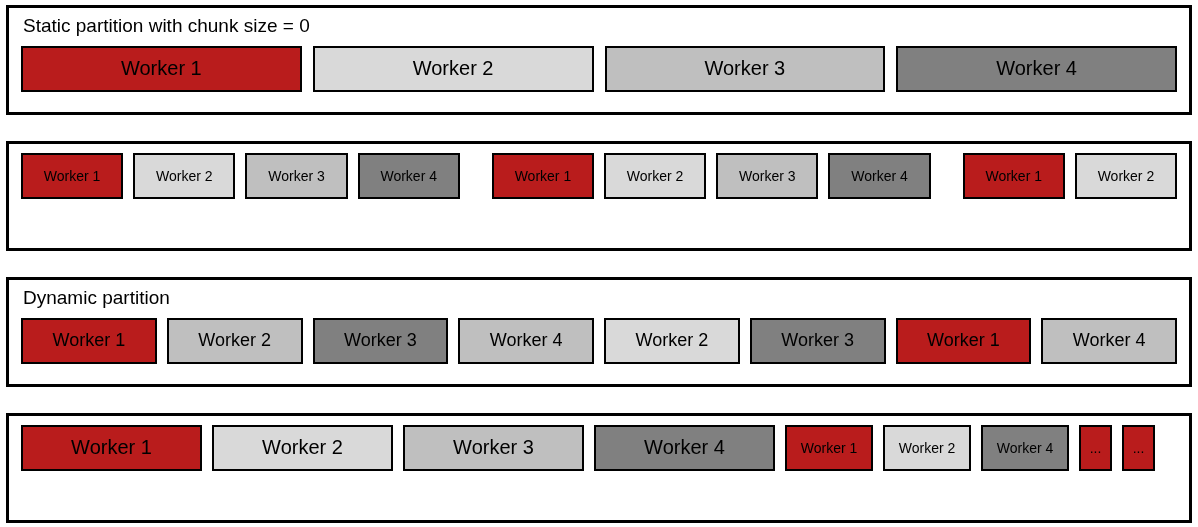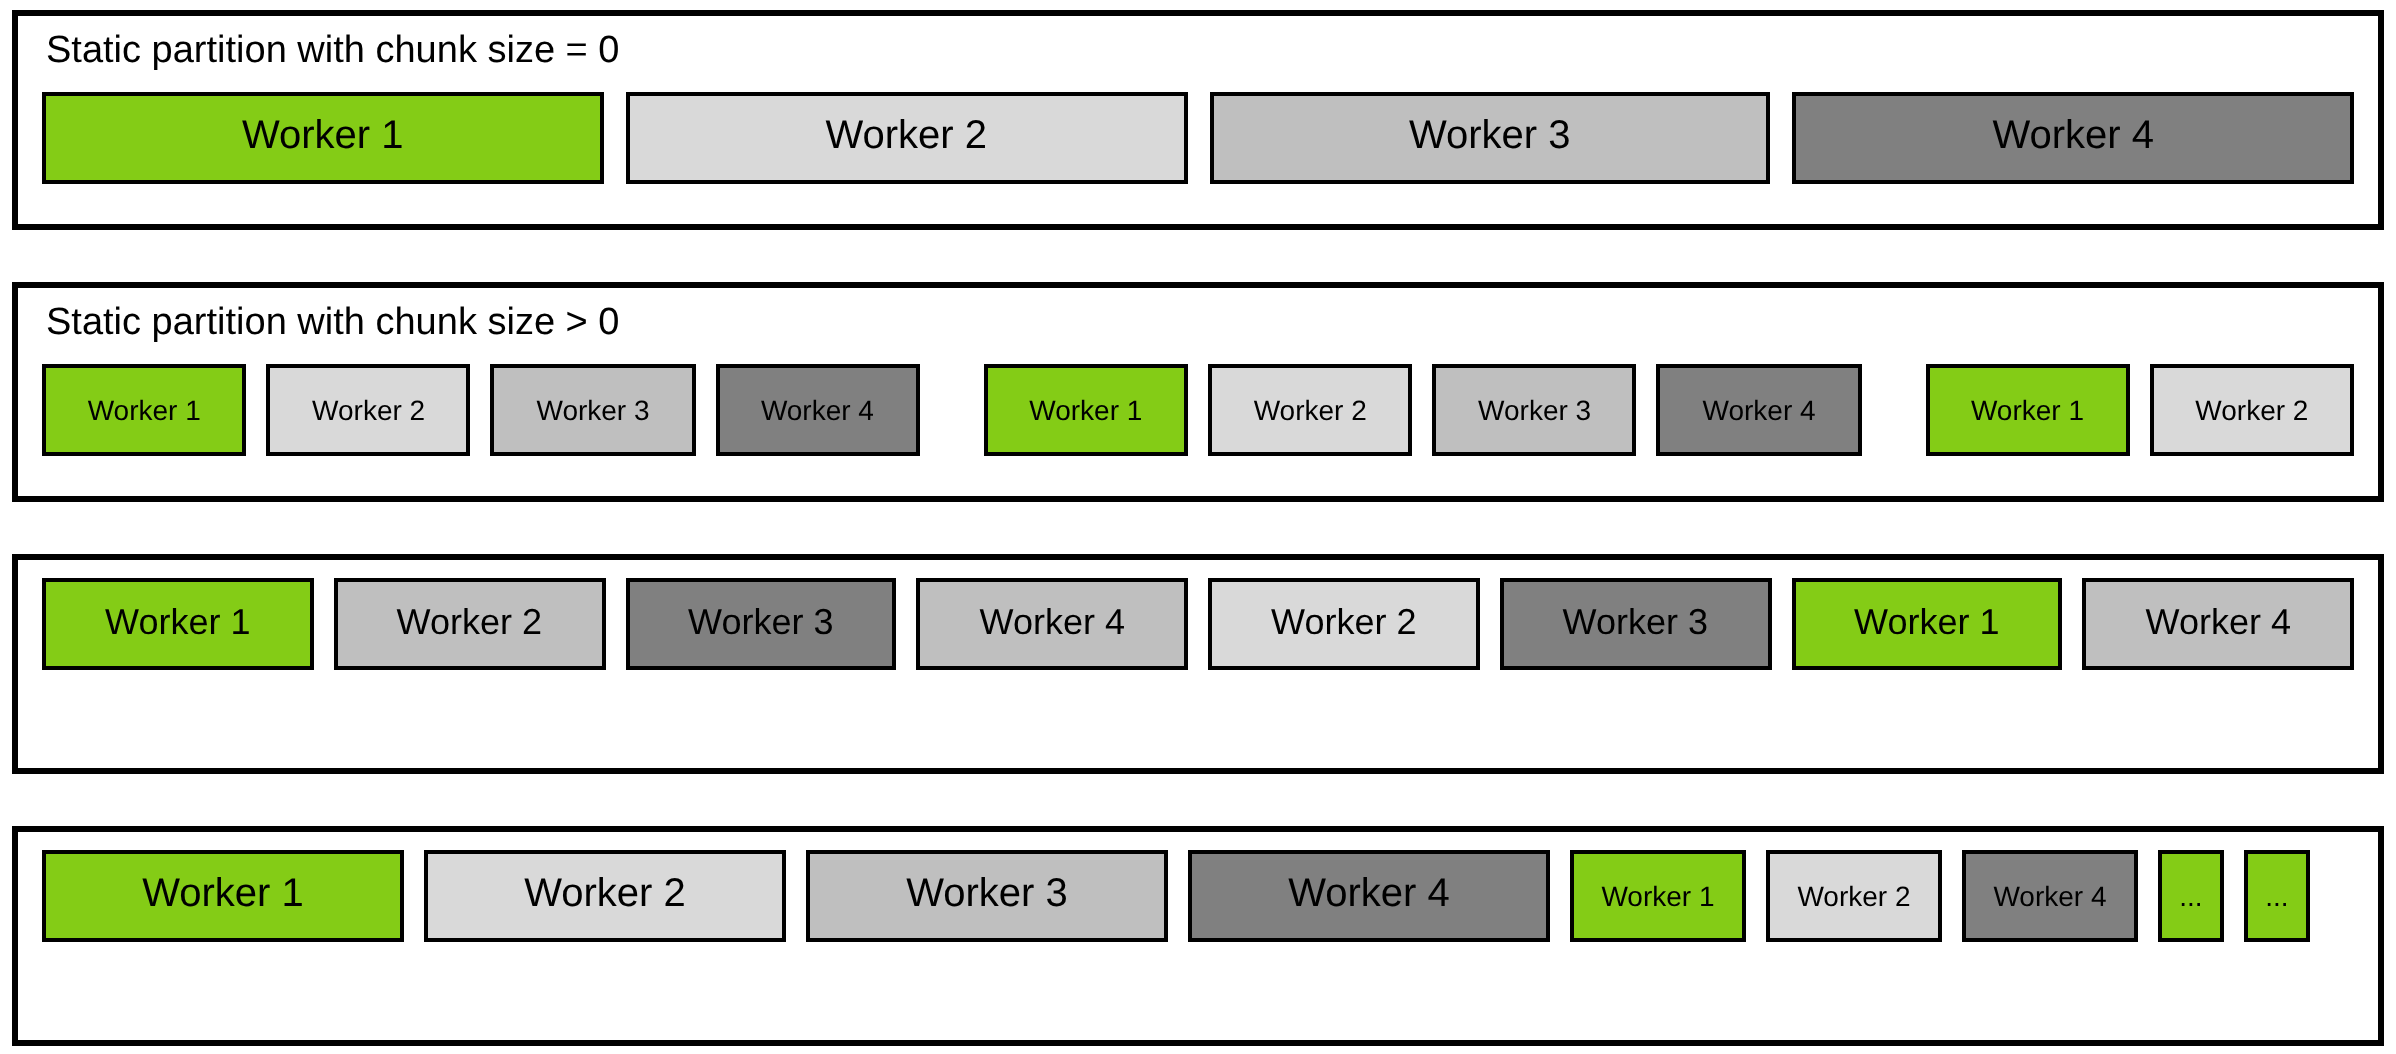--- a/index.html
+++ b/index.html
@@ -63,7 +63,7 @@
     overflow: hidden;
   }
   
-  .sh1 { background: #84cc16; }
+  .sh1 { background: #b91c1c; }
   .sh2 { background: #d9d9d9; }
   .sh3 { background: #bfbfbf; }
   .sh4 { background: #808080; }

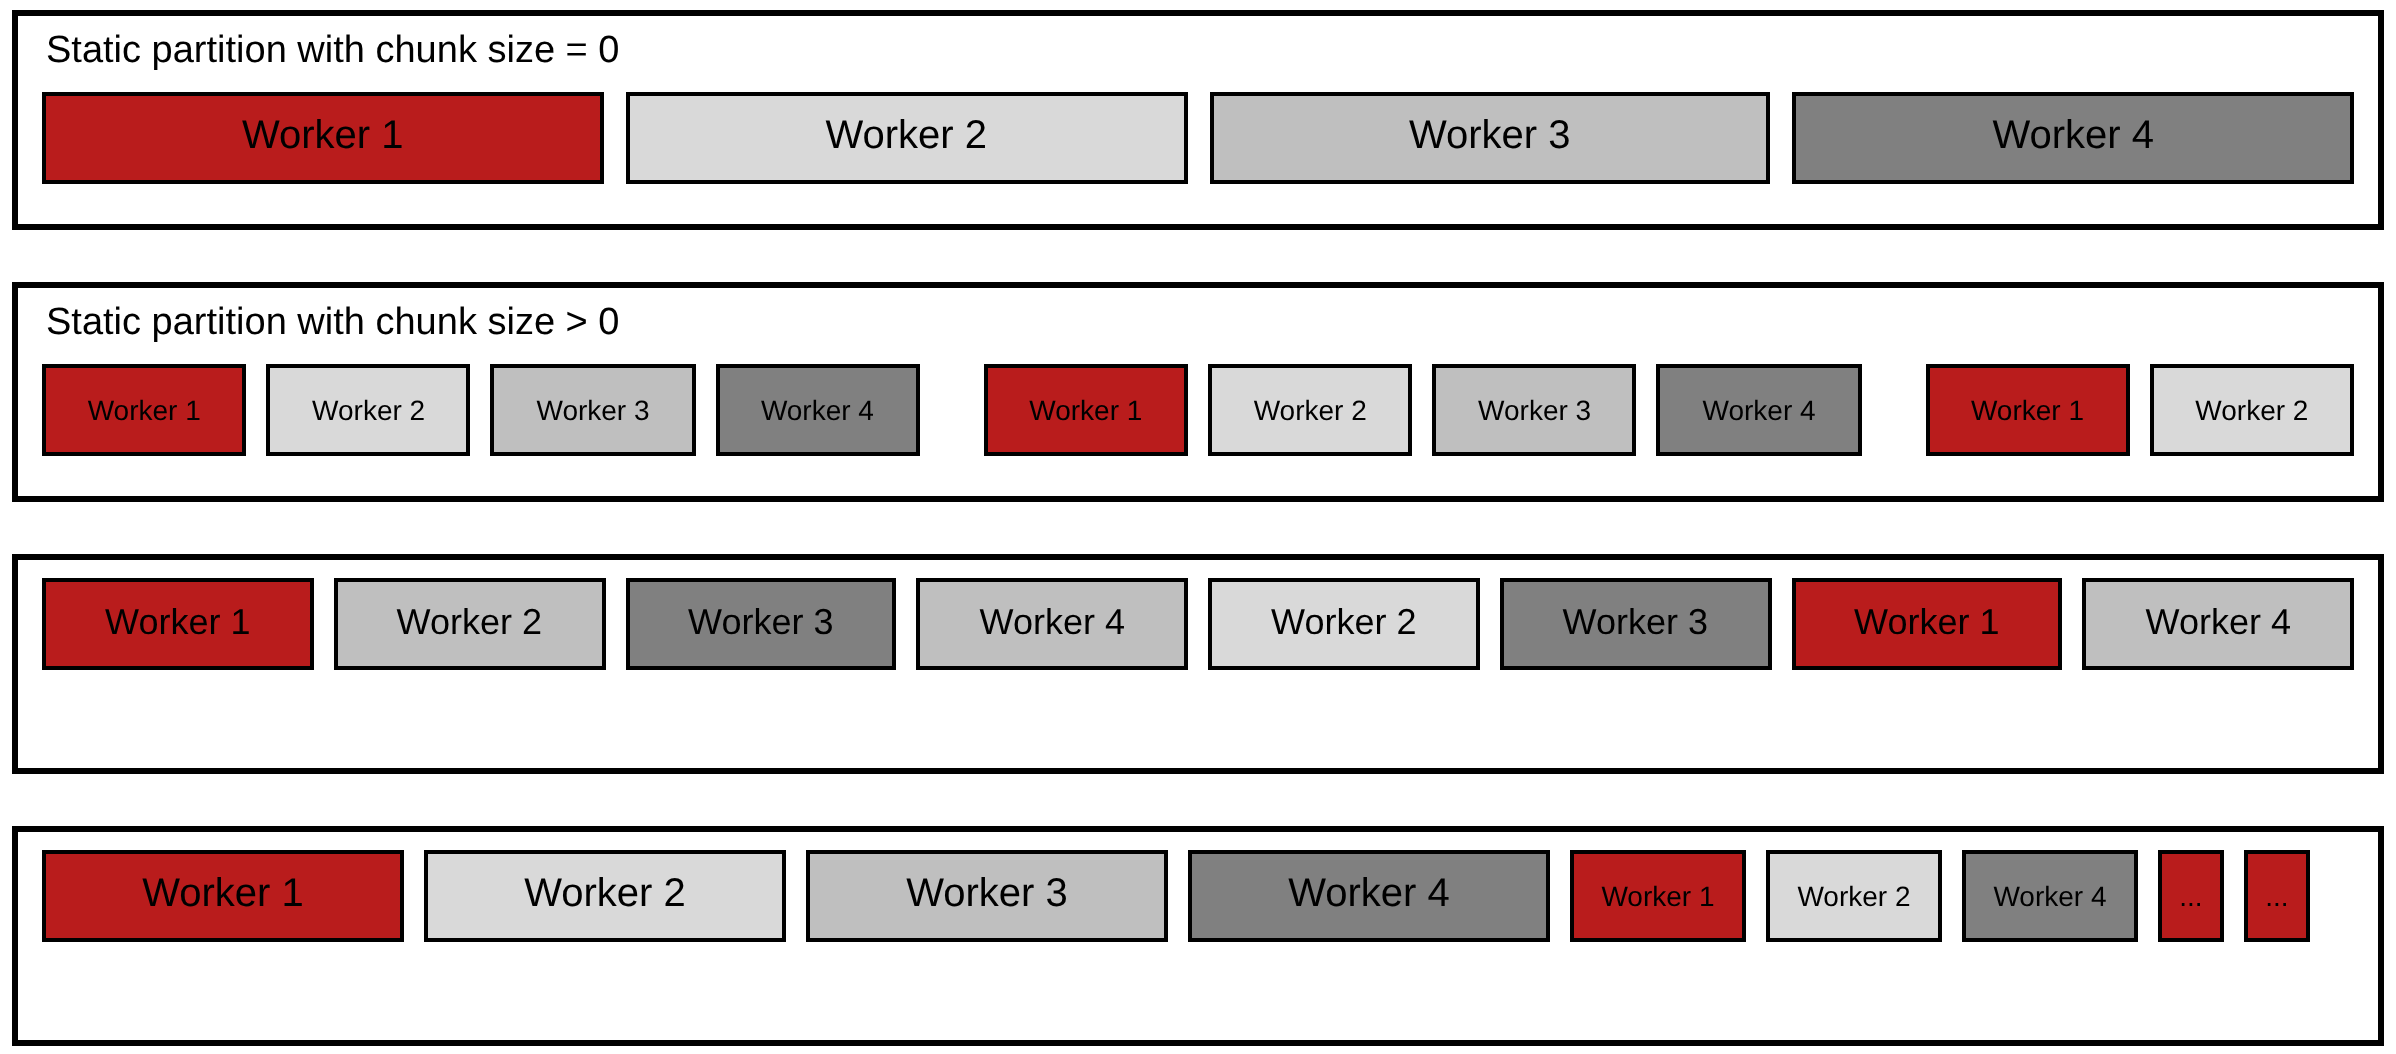--- a/index.html
+++ b/index.html
@@ -109,7 +109,6 @@
   </section>
 
   <section class="panel p2">
-    <div class="panel-title">Static partition with chunk size &gt; 0</div>
     <div class="row">
       <div class="box sm sh1">Worker 1</div>
       <div class="box sm sh2">Worker 2</div>

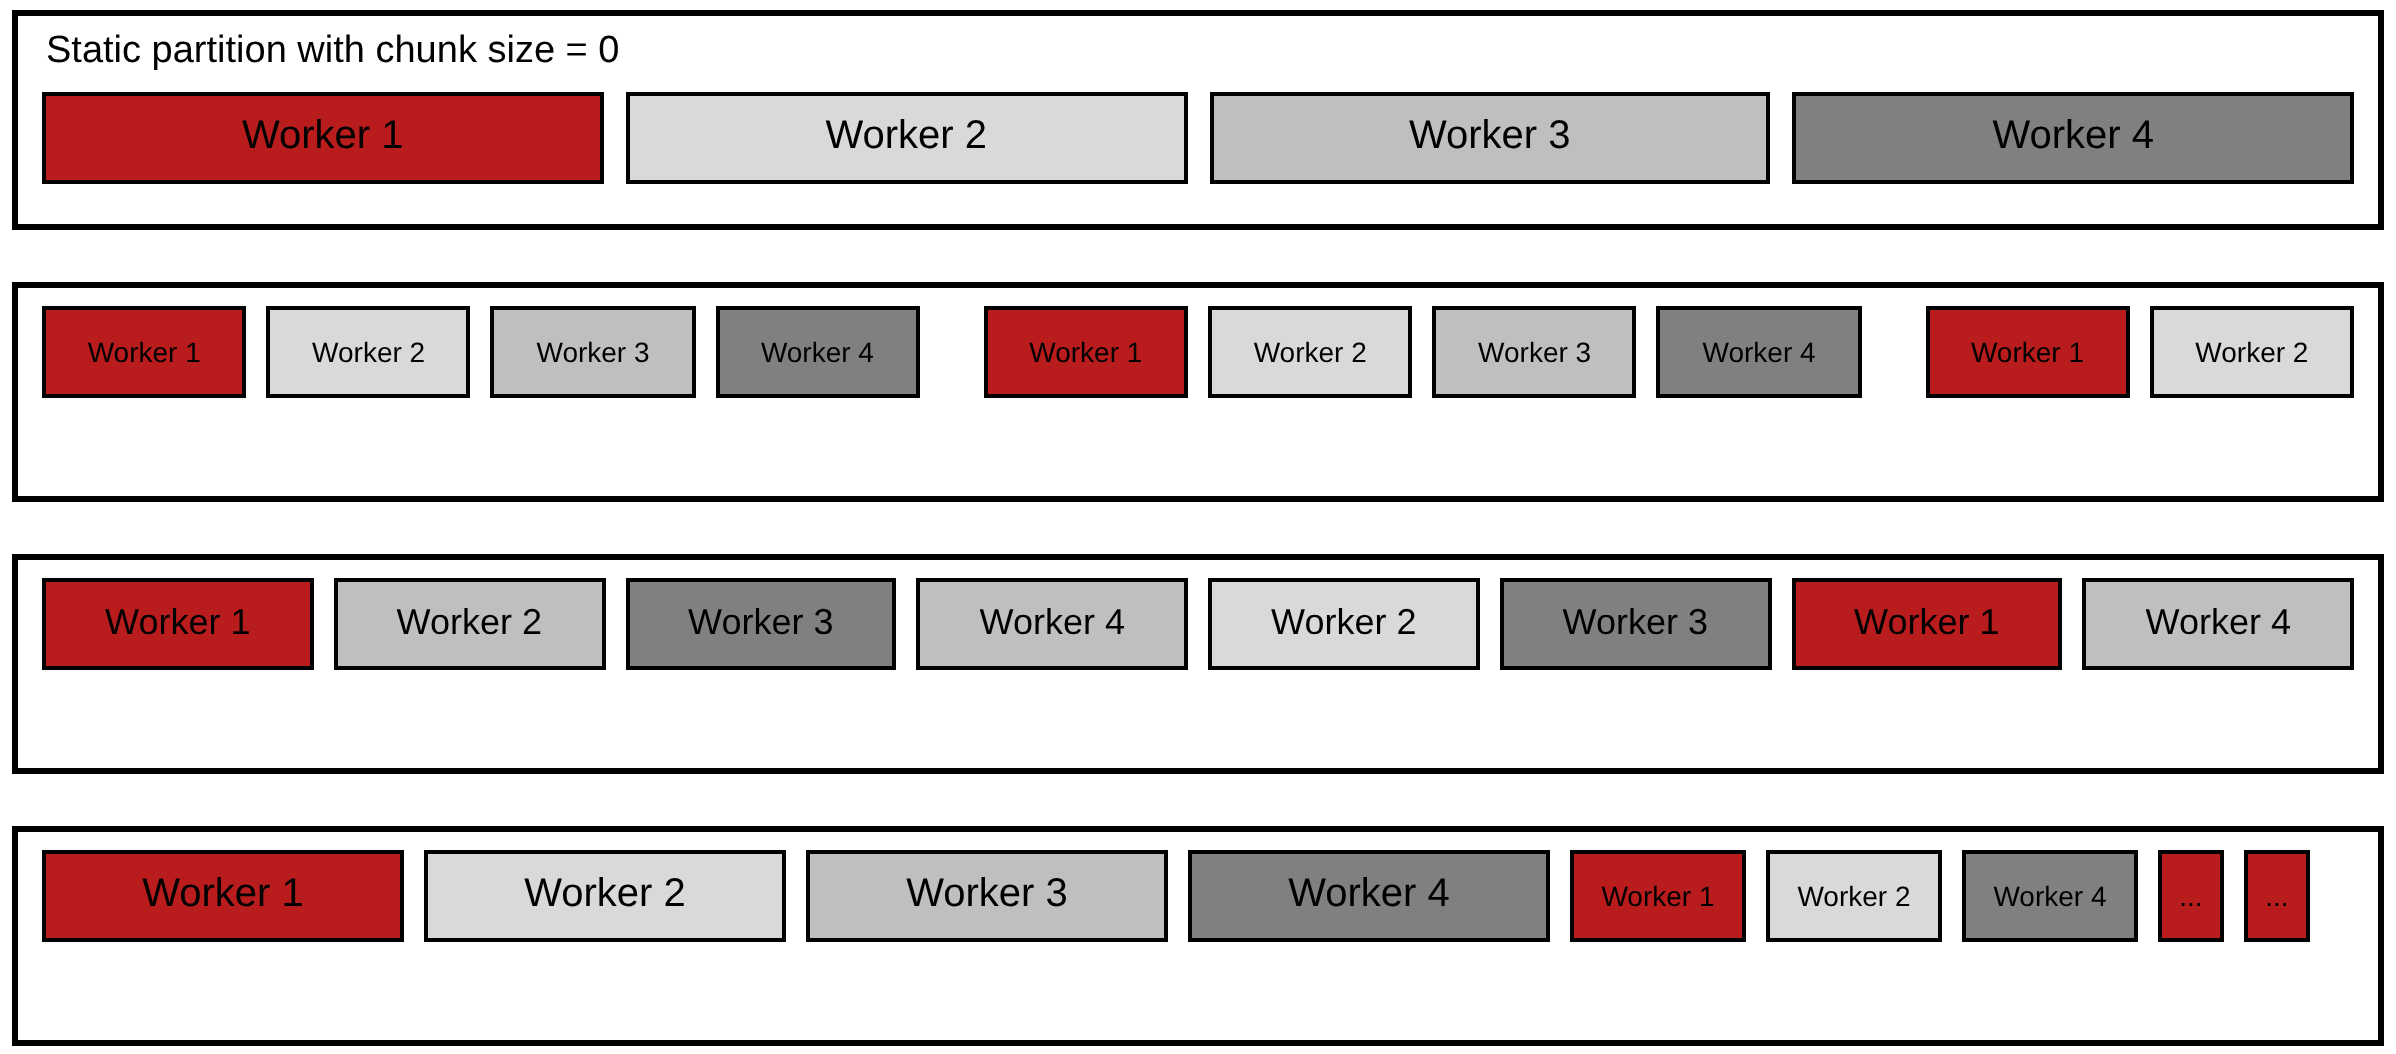--- a/index.html
+++ b/index.html
@@ -124,6 +124,7 @@
   </section>
 
   <section class="panel p3">
+    <div class="panel-title">Dynamic partition</div>
     <div class="row">
       <div class="box md sh1">Worker 1</div>
       <div class="box md sh3">Worker 2</div>

